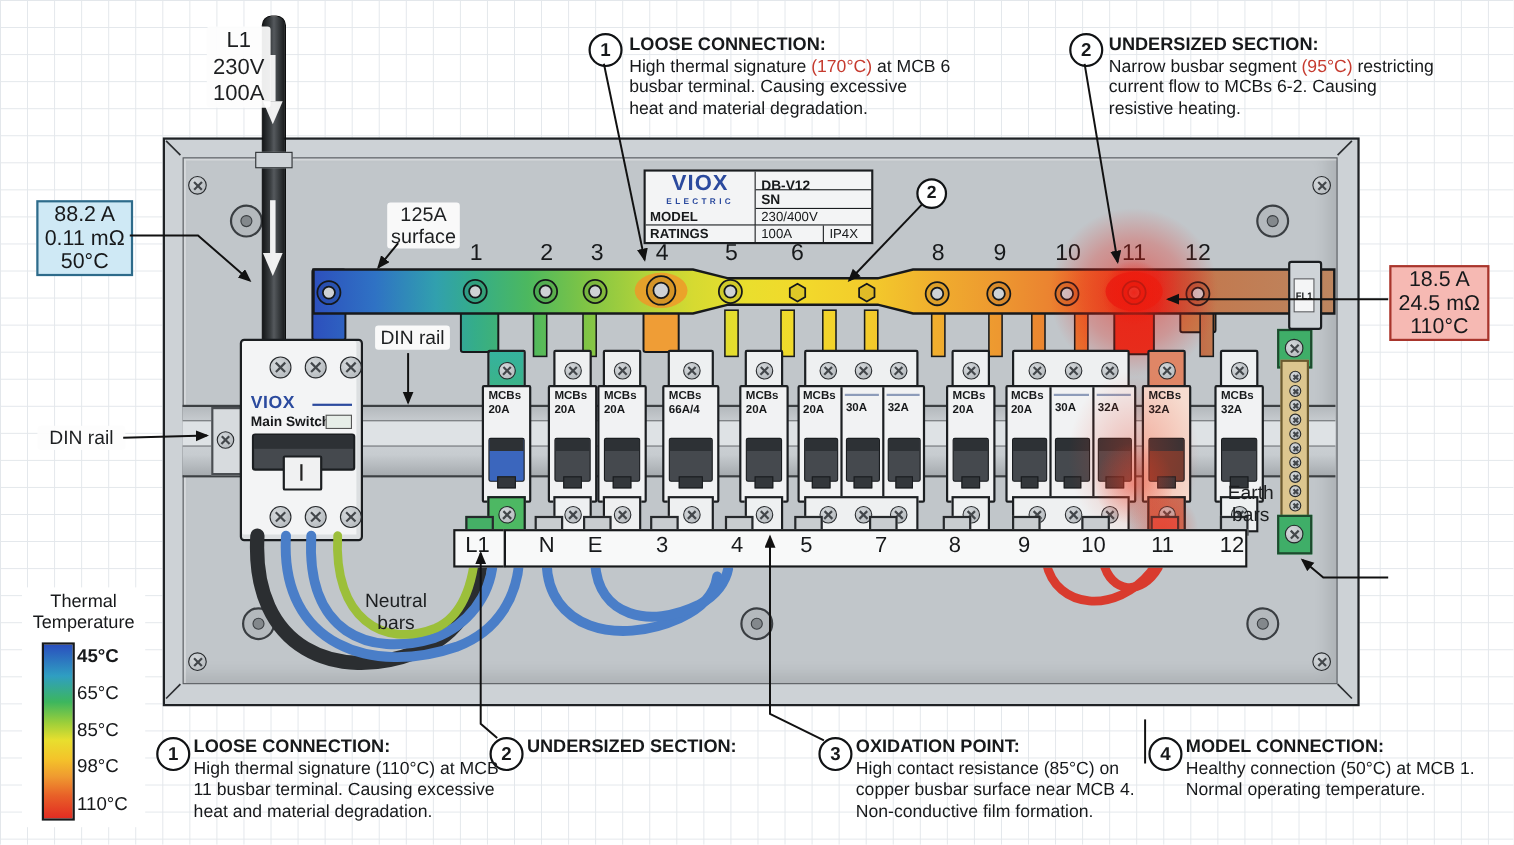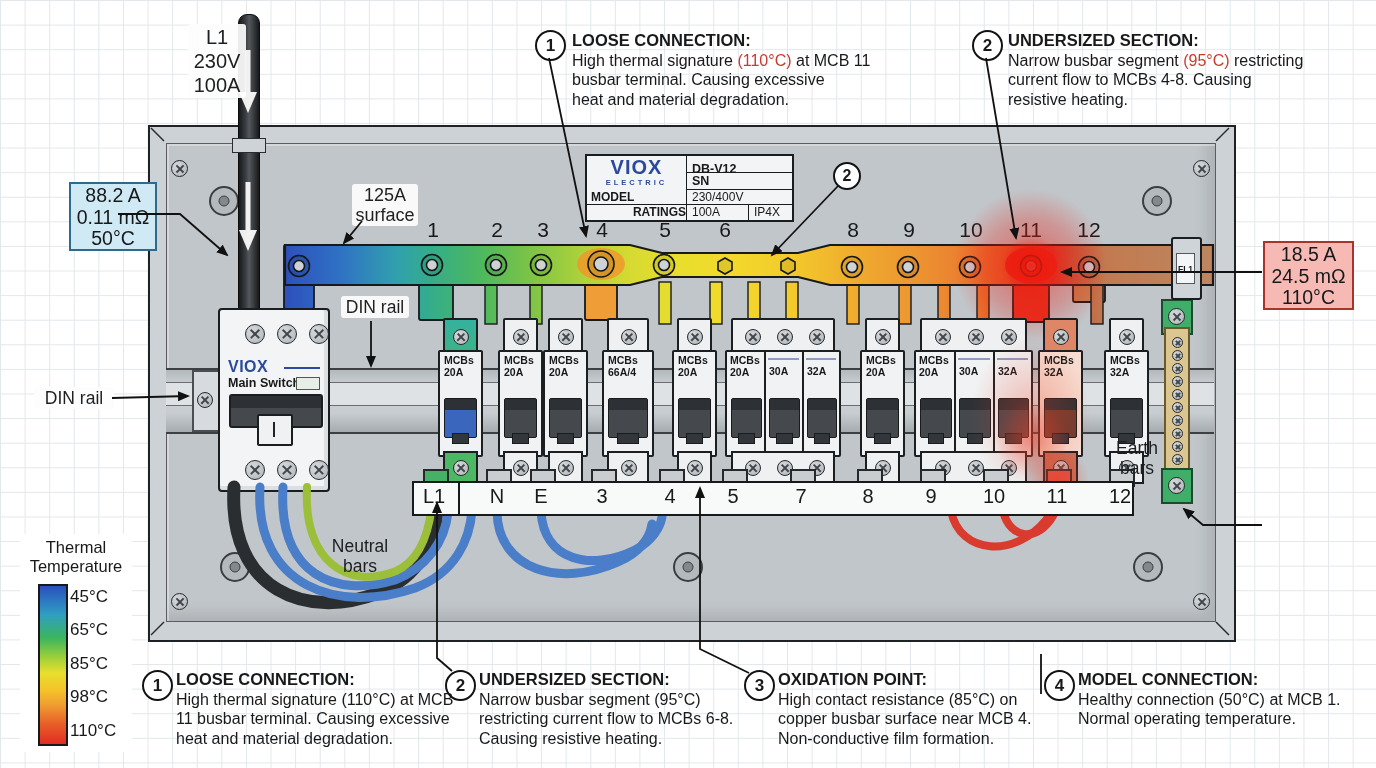--- a/index.html
+++ b/index.html
@@ -495,7 +495,7 @@
 
   <div class="anno" style="left:572px;top:31px;width:358px;">
     <div class="t">LOOSE CONNECTION:</div>
-    <div class="b"><span>High thermal signature </span><span class="temp-red">(110°C)</span><span class="pre"> at MCB 11
+    <div class="b"><span>High thermal signature </span><span class="temp-red">(170°C)</span><span class="pre"> at MCB 11
 busbar terminal. Causing excessive
 heat and material degradation.</span></div>
   </div>

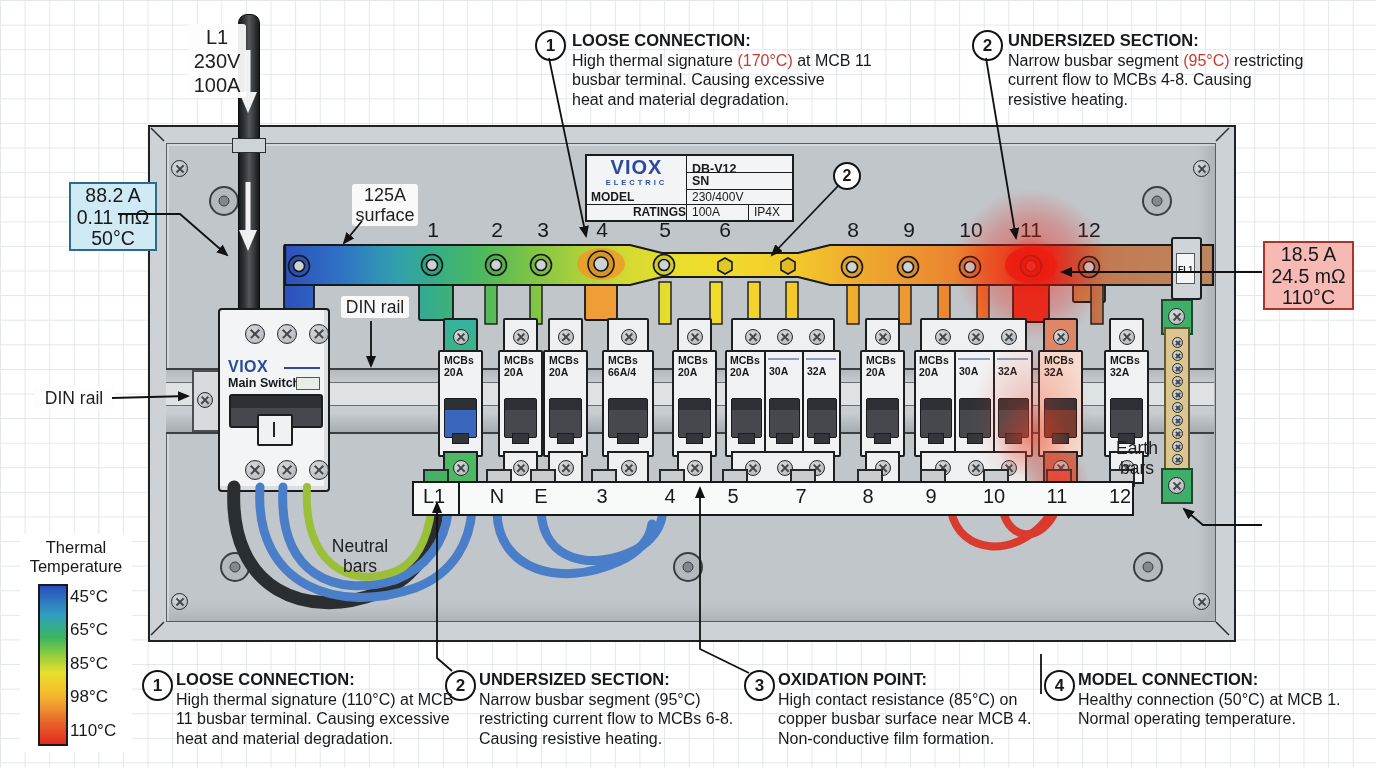--- a/index.html
+++ b/index.html
@@ -495,7 +495,7 @@
 
   <div class="anno" style="left:572px;top:31px;width:358px;">
     <div class="t">LOOSE CONNECTION:</div>
-    <div class="b"><span>High thermal signature </span><span class="temp-red">(170°C)</span><span class="pre"> at MCB 11
+    <div class="b"><span>High thermal signature </span><span class="temp-red">(170°C)</span><span class="pre"> at MCB 6
 busbar terminal. Causing excessive
 heat and material degradation.</span></div>
   </div>

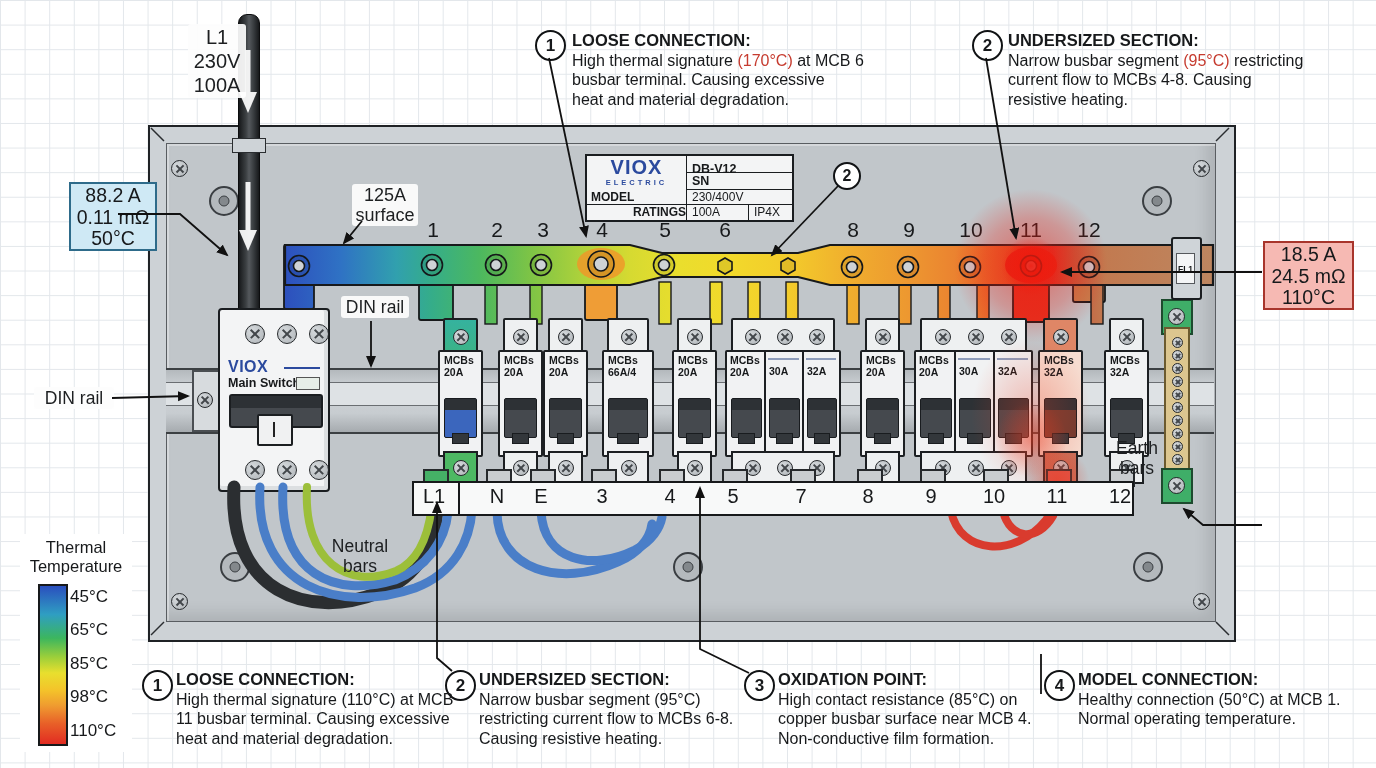--- a/index.html
+++ b/index.html
@@ -502,7 +502,7 @@
   <div class="anno" style="left:1008px;top:31px;width:356px;">
     <div class="t">UNDERSIZED SECTION:</div>
     <div class="b"><span>Narrow busbar segment </span><span class="temp-red">(95°C)</span><span class="pre"> restricting
-current flow to MCBs 4-8. Causing
+current flow to MCBs 6-2. Causing
 resistive heating.</span></div>
   </div>
 

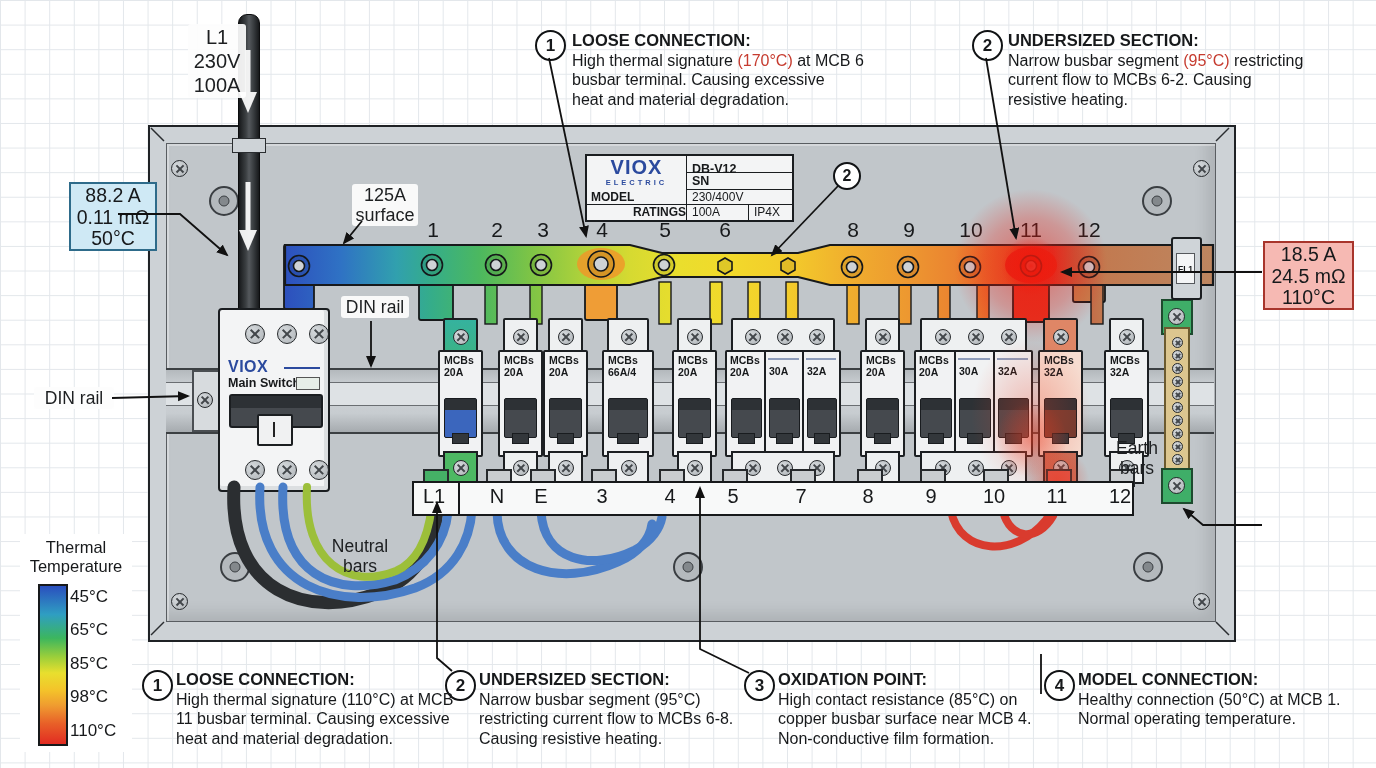--- a/index.html
+++ b/index.html
@@ -467,7 +467,7 @@
   <div class="plabel pre" style="left:1112px;top:438px;width:50px;">Earth
 bars</div>
 
-  <div class="mbox" style="left:33px;top:182px;width:84px;height:64px;background:#cfe9f5;border-color:#2e6b8a;margin-left:36px;">88.2 A
+  <div class="mbox" style="left:33px;top:182px;width:84px;height:64px;background:#cfe9f5;border-color:#2e6b8a;">88.2 A
 0.11 mΩ
 50°C</div>
   <div class="mbox" style="left:1263px;top:241px;width:87px;height:64px;background:#f6b9b3;border-color:#a8352c;">18.5 A

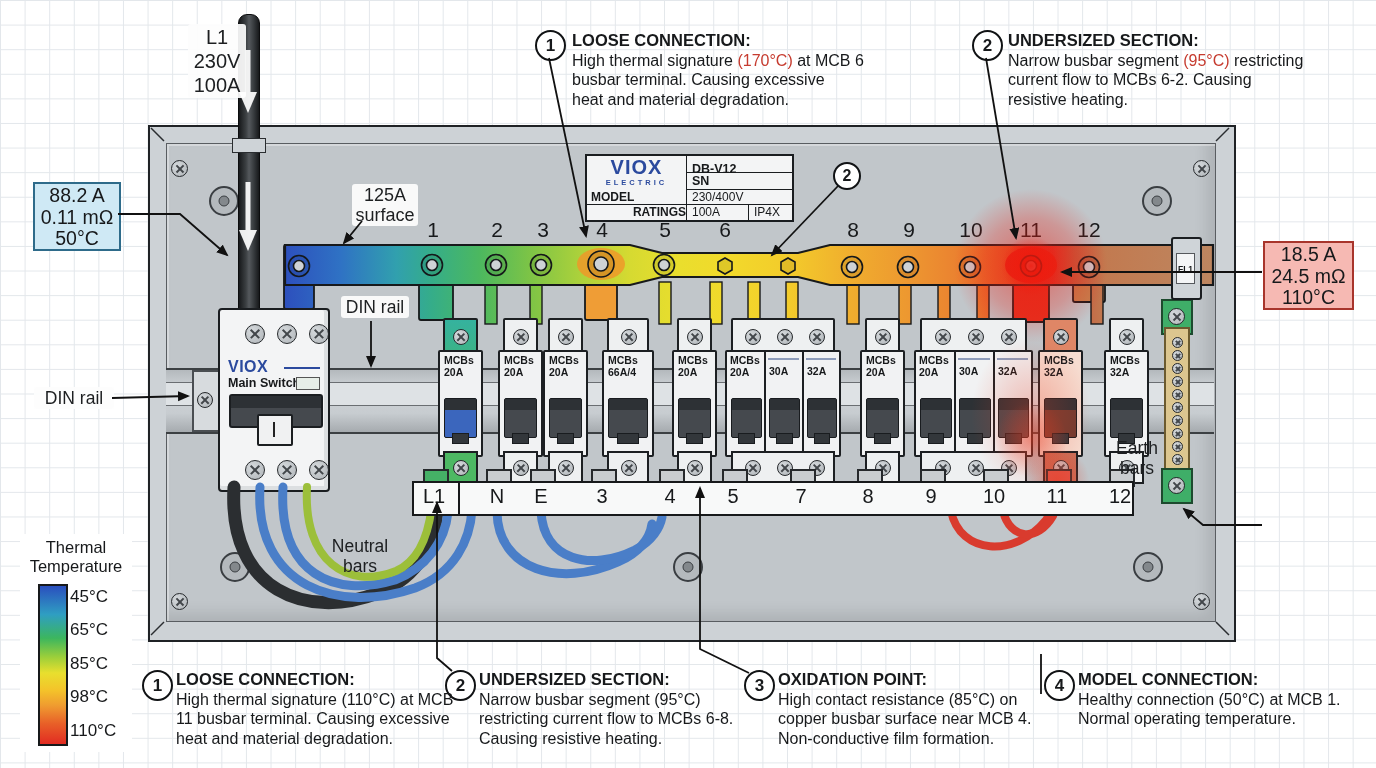--- a/index.html
+++ b/index.html
@@ -108,7 +108,7 @@
     <div class="np-cell" style="left:100px;top:17px;width:105px;height:17px;border-bottom:1.5px solid #1a1d20;font-weight:bold;font-size:12.5px;padding:1px 0 0 5px;">SN</div>
     <div class="np-cell" style="left:0;top:34px;width:100px;height:15px;border-right:1.5px solid #1a1d20;border-bottom:1.5px solid #1a1d20;font-weight:bold;font-size:12px;padding:0 0 0 4px;">MODEL</div>
     <div class="np-cell" style="left:100px;top:34px;width:105px;height:15px;border-bottom:1.5px solid #1a1d20;font-size:12px;padding:0 0 0 5px;">230/400V</div>
-    <div class="np-cell" style="left:0;top:49px;width:100px;height:15px;border-right:1.5px solid #1a1d20;font-weight:bold;font-size:12px;padding:0 0 0 4px;text-align:right;">RATINGS</div>
+    <div class="np-cell" style="left:0;top:49px;width:100px;height:15px;border-right:1.5px solid #1a1d20;font-weight:bold;font-size:12px;padding:0 0 0 4px;">RATINGS</div>
     <div class="np-cell" style="left:100px;top:49px;width:62px;height:15px;border-right:1.5px solid #1a1d20;font-size:12px;padding:0 0 0 5px;">100A</div>
     <div class="np-cell" style="left:162px;top:49px;width:43px;height:15px;font-size:12px;padding:0 0 0 5px;">IP4X</div>
   </div>

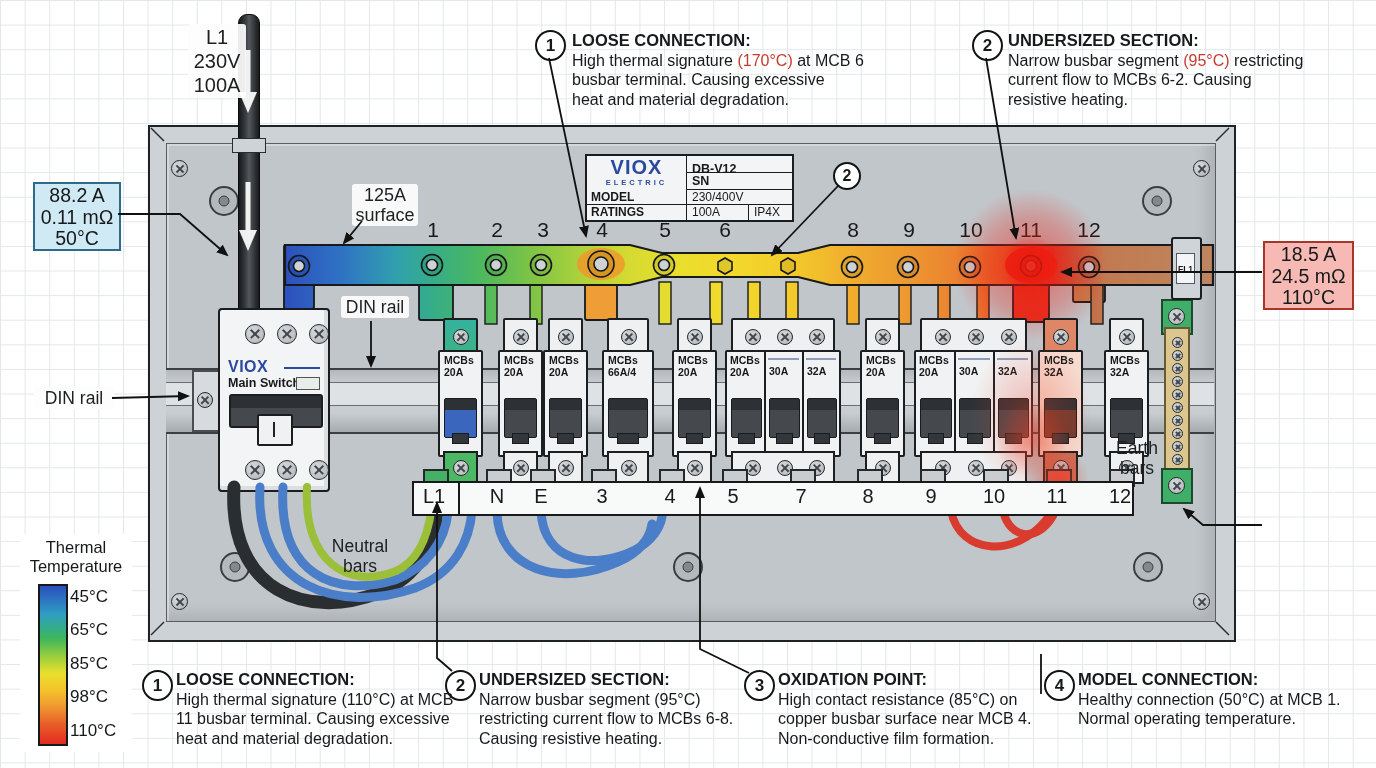--- a/index.html
+++ b/index.html
@@ -478,7 +478,7 @@
     <div class="pre" style="position:absolute;left:0;top:4px;width:112px;text-align:center;font-size:16.5px;line-height:19px;">Thermal
 Temperature</div>
     <div class="lbar"></div>
-    <div class="lstop" style="top:53px;">45°C</div>
+    <div class="lstop" style="top:53px;font-weight:bold;">45°C</div>
     <div class="lstop" style="top:86px;">65°C</div>
     <div class="lstop" style="top:120px;">85°C</div>
     <div class="lstop" style="top:153px;">98°C</div>

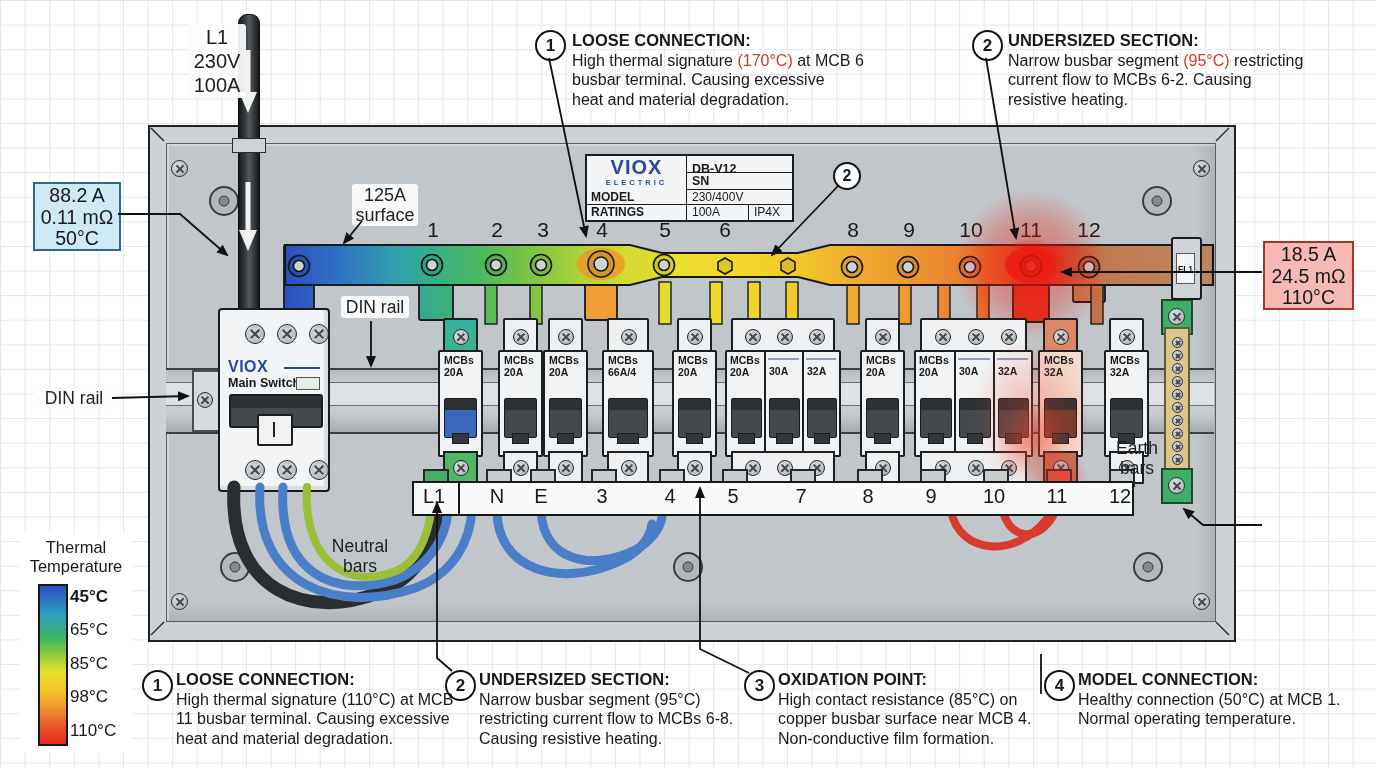--- a/index.html
+++ b/index.html
@@ -514,9 +514,6 @@
   </div>
   <div class="anno" style="left:479px;top:670px;width:282px;">
     <div class="t">UNDERSIZED SECTION:</div>
-    <div class="b">Narrow busbar segment (95°C)
-restricting current flow to MCBs 6-8.
-Causing resistive heating.</div>
   </div>
   <div class="anno" style="left:778px;top:670px;width:282px;">
     <div class="t">OXIDATION POINT:</div>

